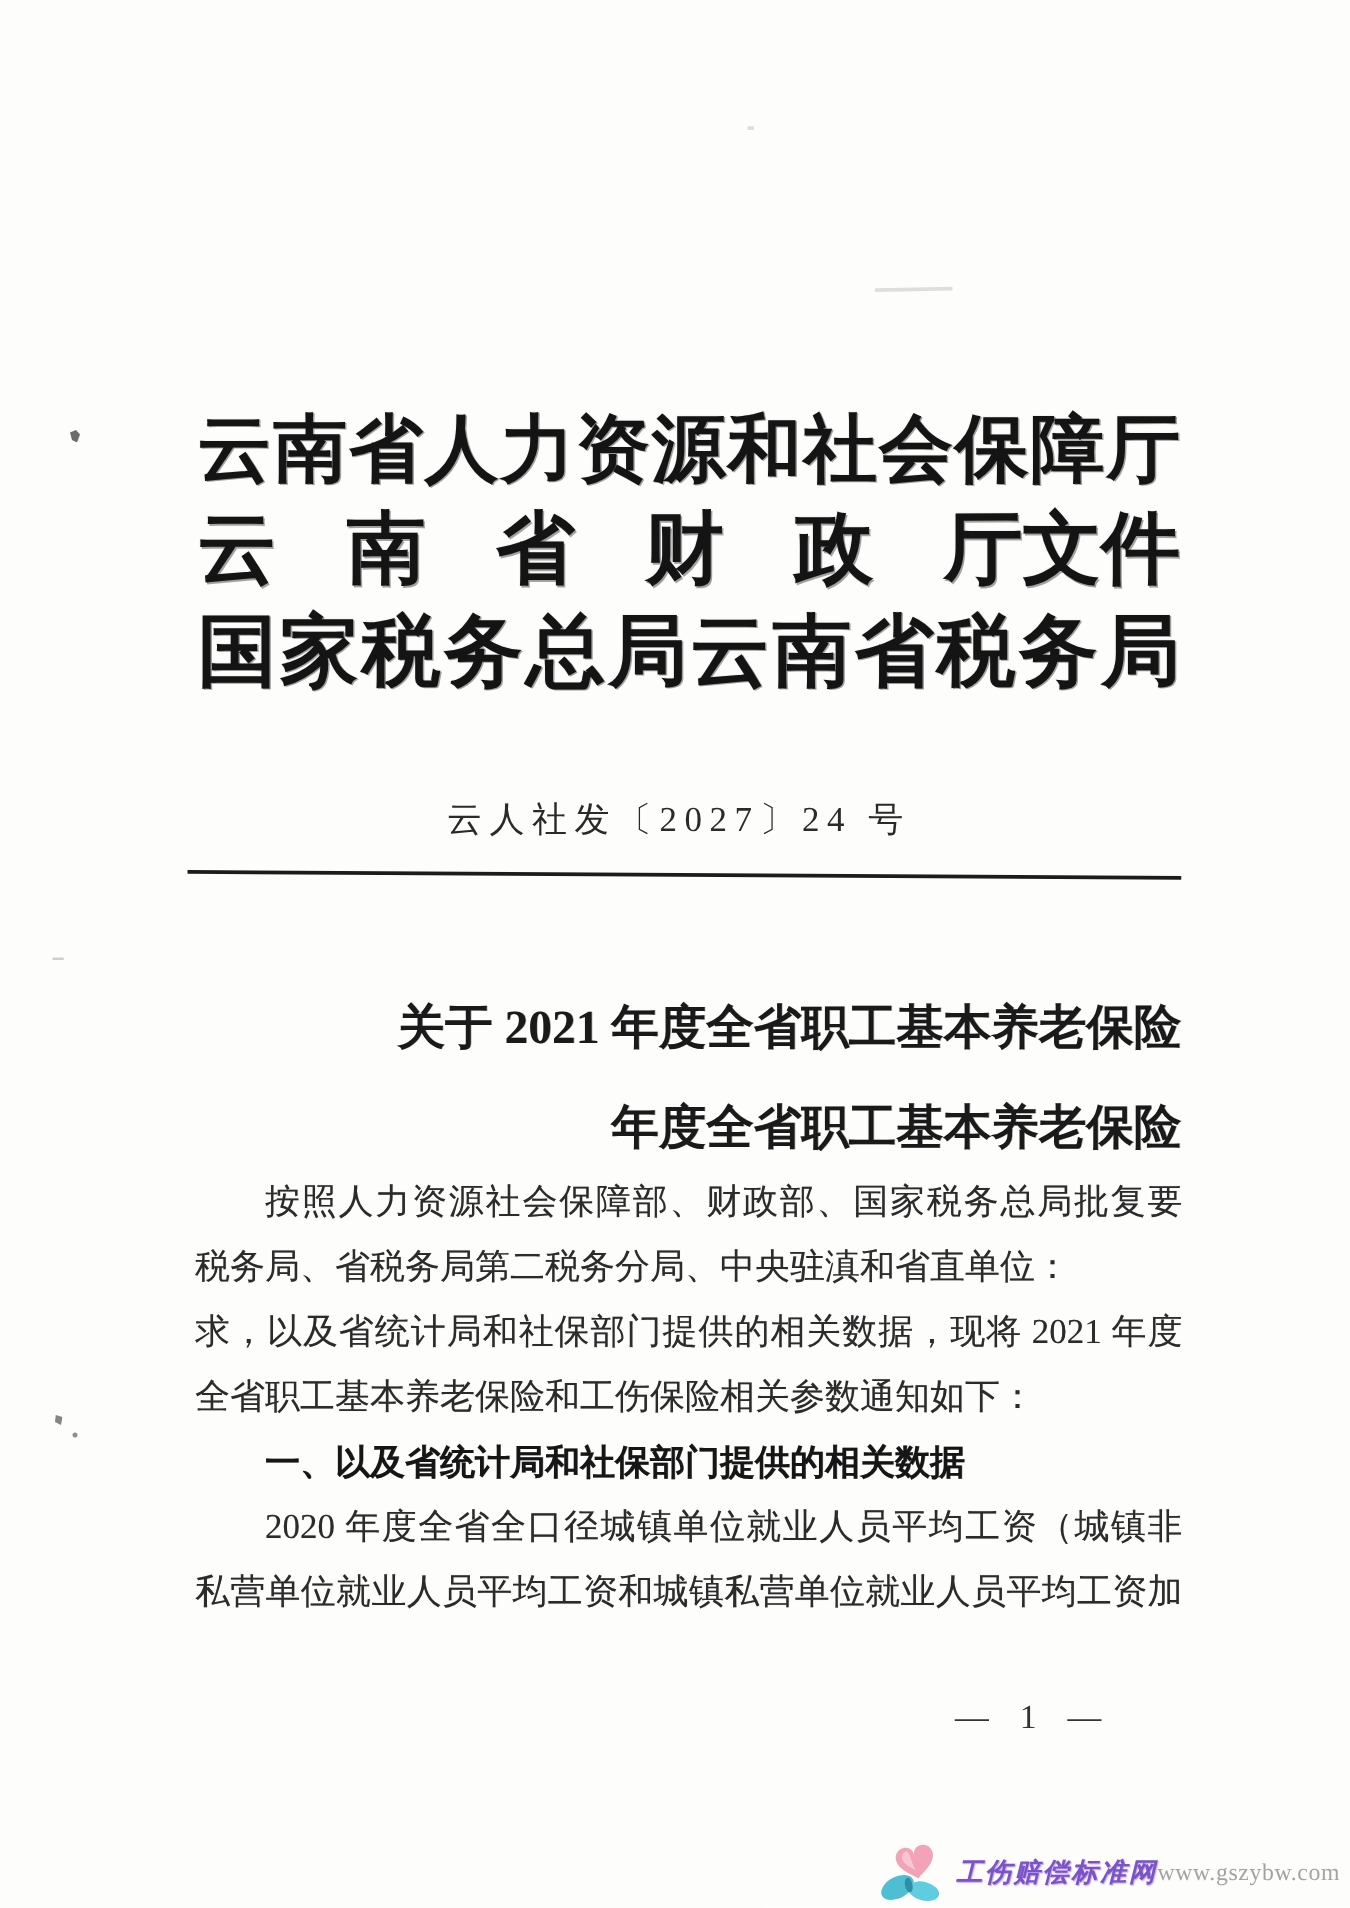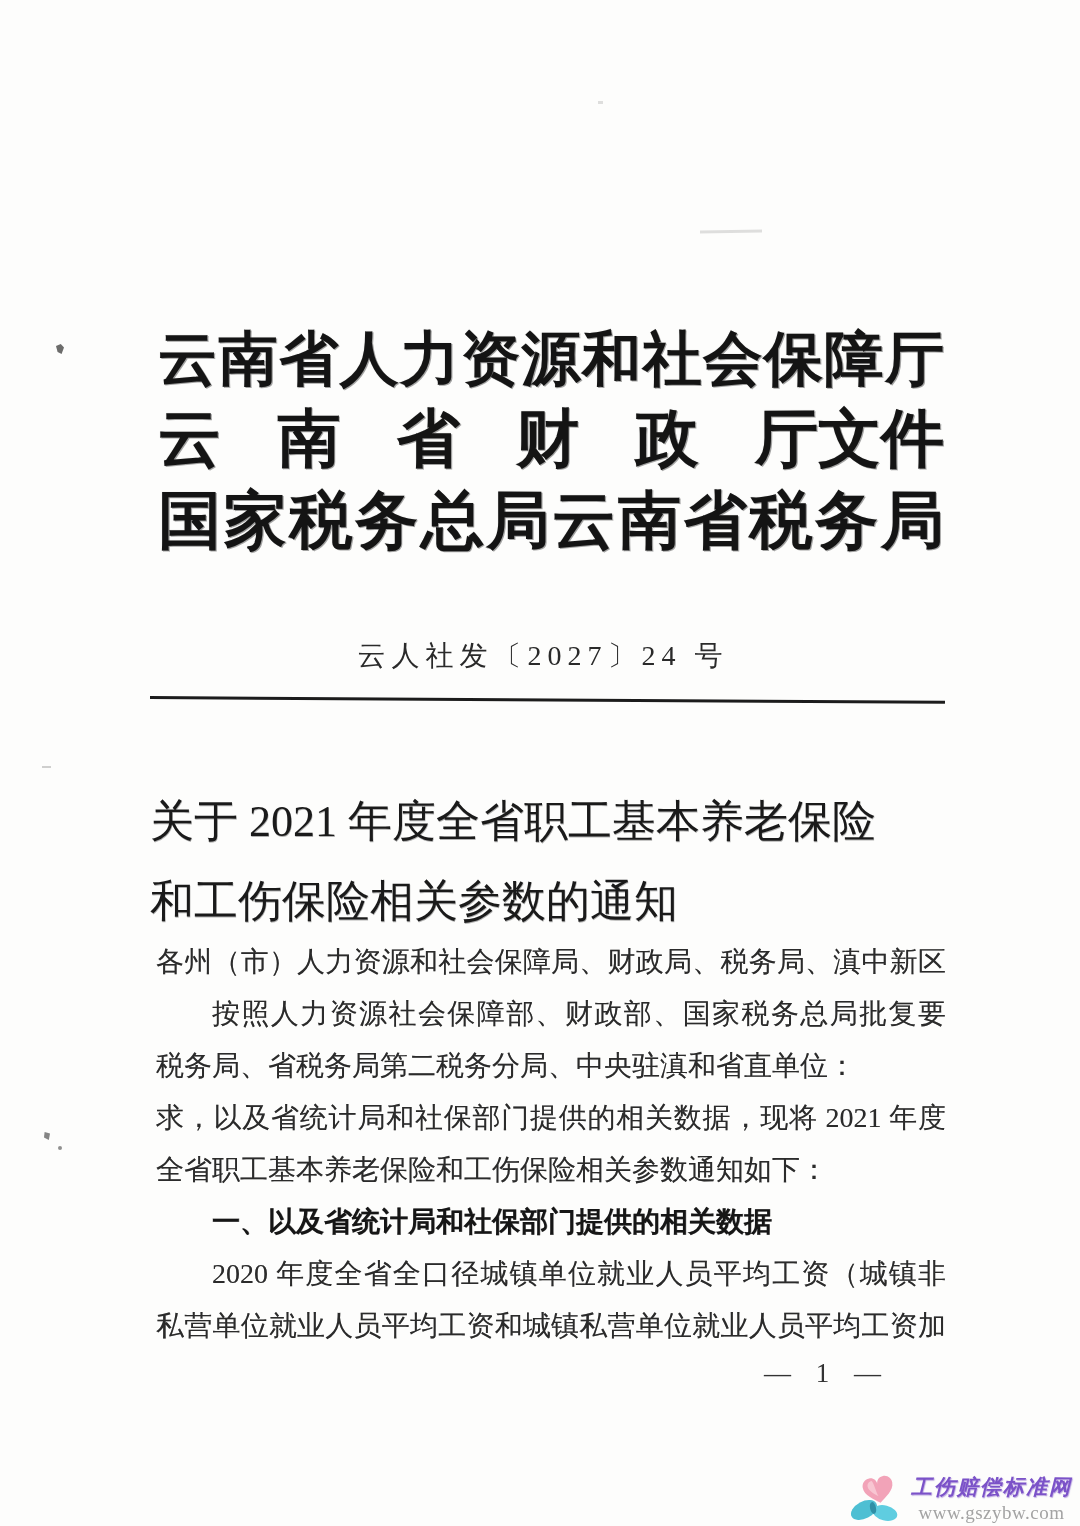--- a/index.html
+++ b/index.html
@@ -68,10 +68,10 @@
     left: 150px;
     width: 795px;
     top: 782px;
-    text-align: left;
-    font-size: 44px;
+    text-align: right;
+    font-size: 38px;
     line-height: 80px;
-    font-weight: 400;
+    font-weight: 700;
     color: #1a1a1a;
     text-shadow: 0.6px 0.6px 0 rgba(0,0,0,0.3);
   }

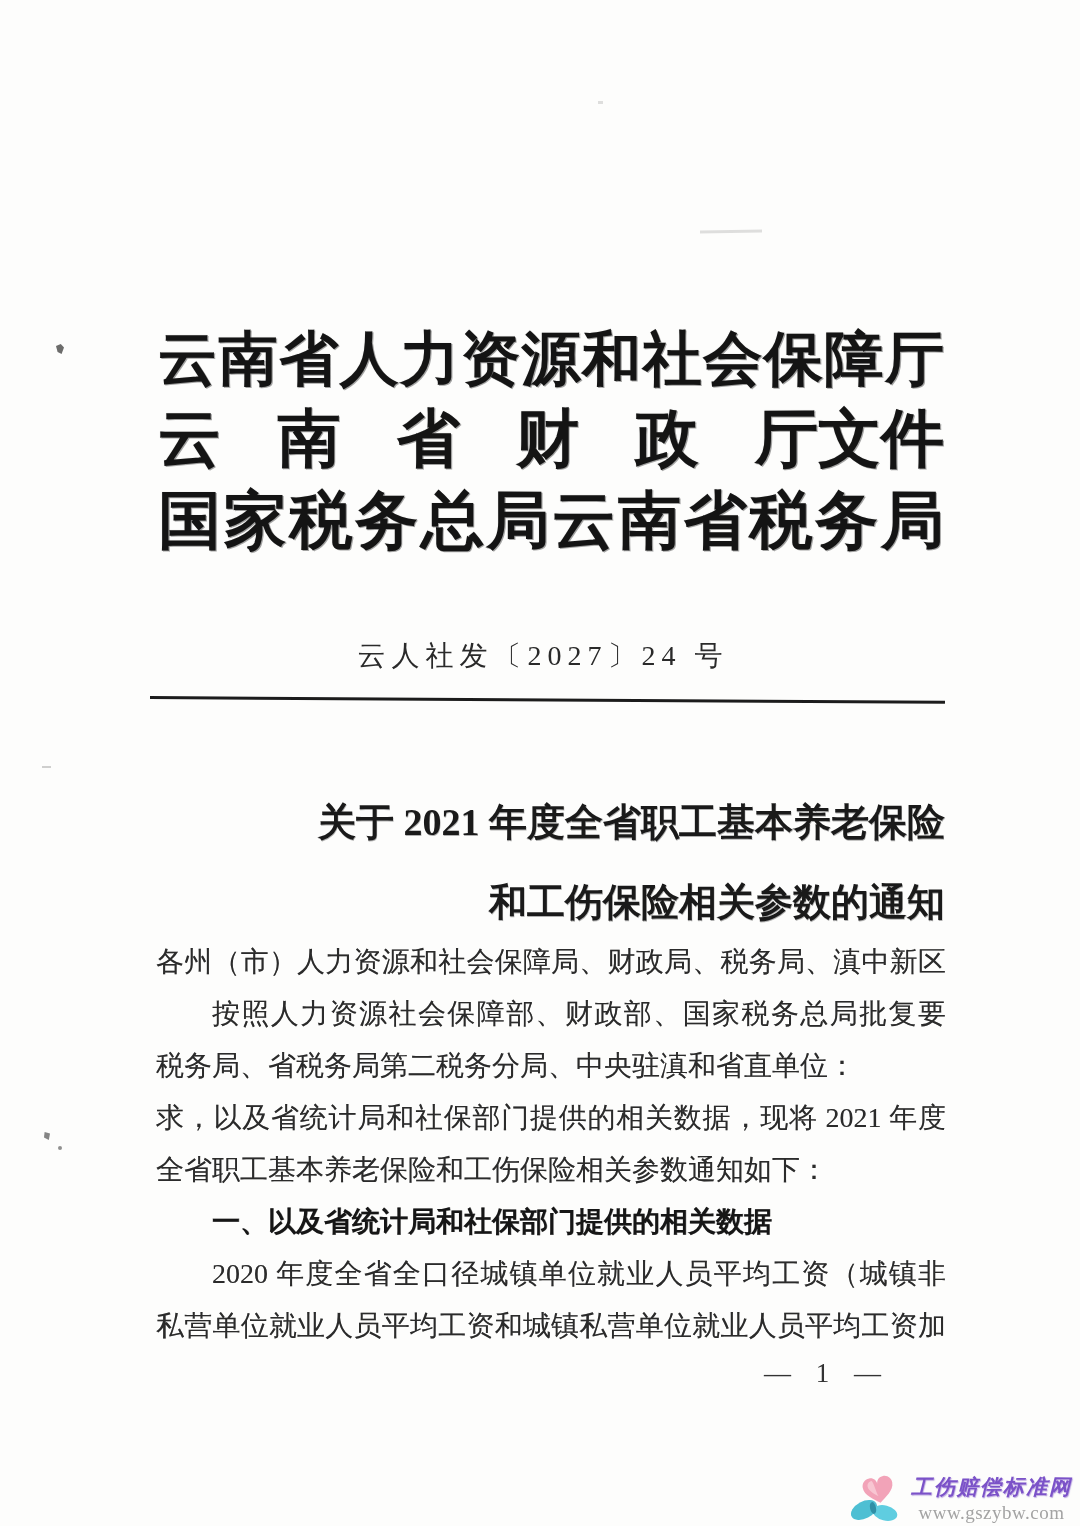--- a/index.html
+++ b/index.html
@@ -203,7 +203,7 @@
 
   <div class="title">
     <div>关于 2021 年度全省职工基本养老保险</div>
-    <div>和工伤保险相关参数的通知</div>
+    <div>年度全省职工基本养老保险</div>
   </div>
 
   <div class="body-block">

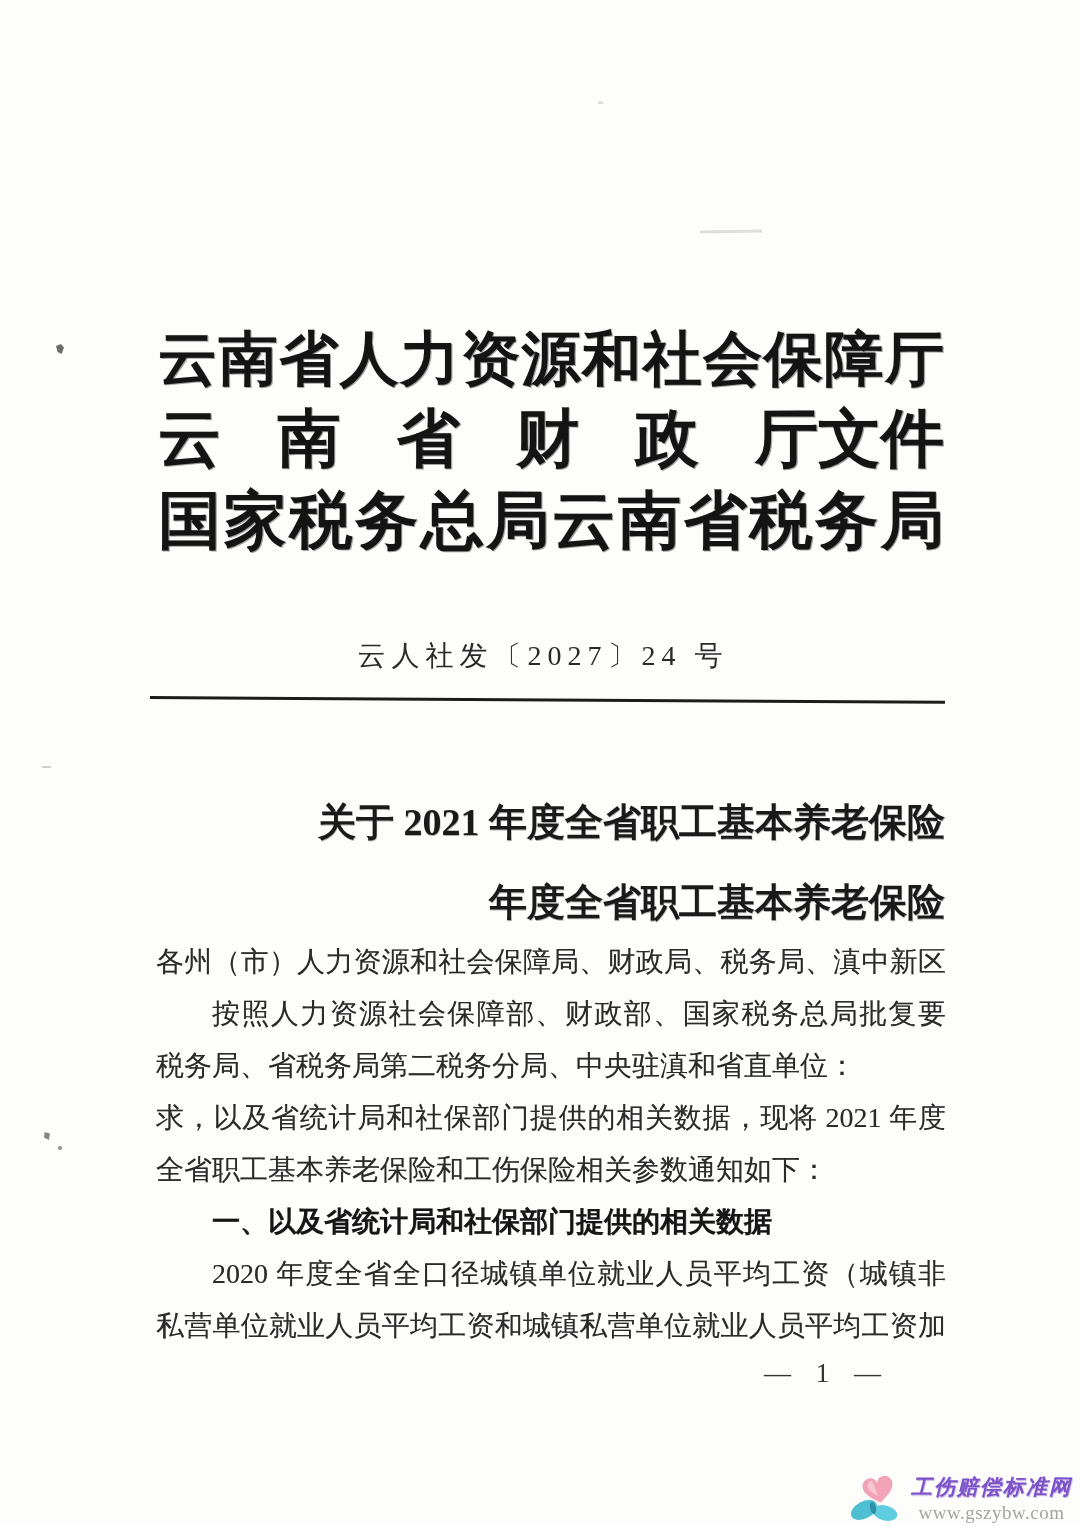--- a/index.html
+++ b/index.html
@@ -207,7 +207,6 @@
   </div>
 
   <div class="body-block">
-    <div class="bline just">各州（市）人力资源和社会保障局、财政局、税务局、滇中新区</div>
     <div class="bline just indent">按照人力资源社会保障部、财政部、国家税务总局批复要</div>
     <div class="bline">税务局、省税务局第二税务分局、中央驻滇和省直单位：</div>
     <div class="bline just">求，以及省统计局和社保部门提供的相关数据，现将 2021 年度</div>

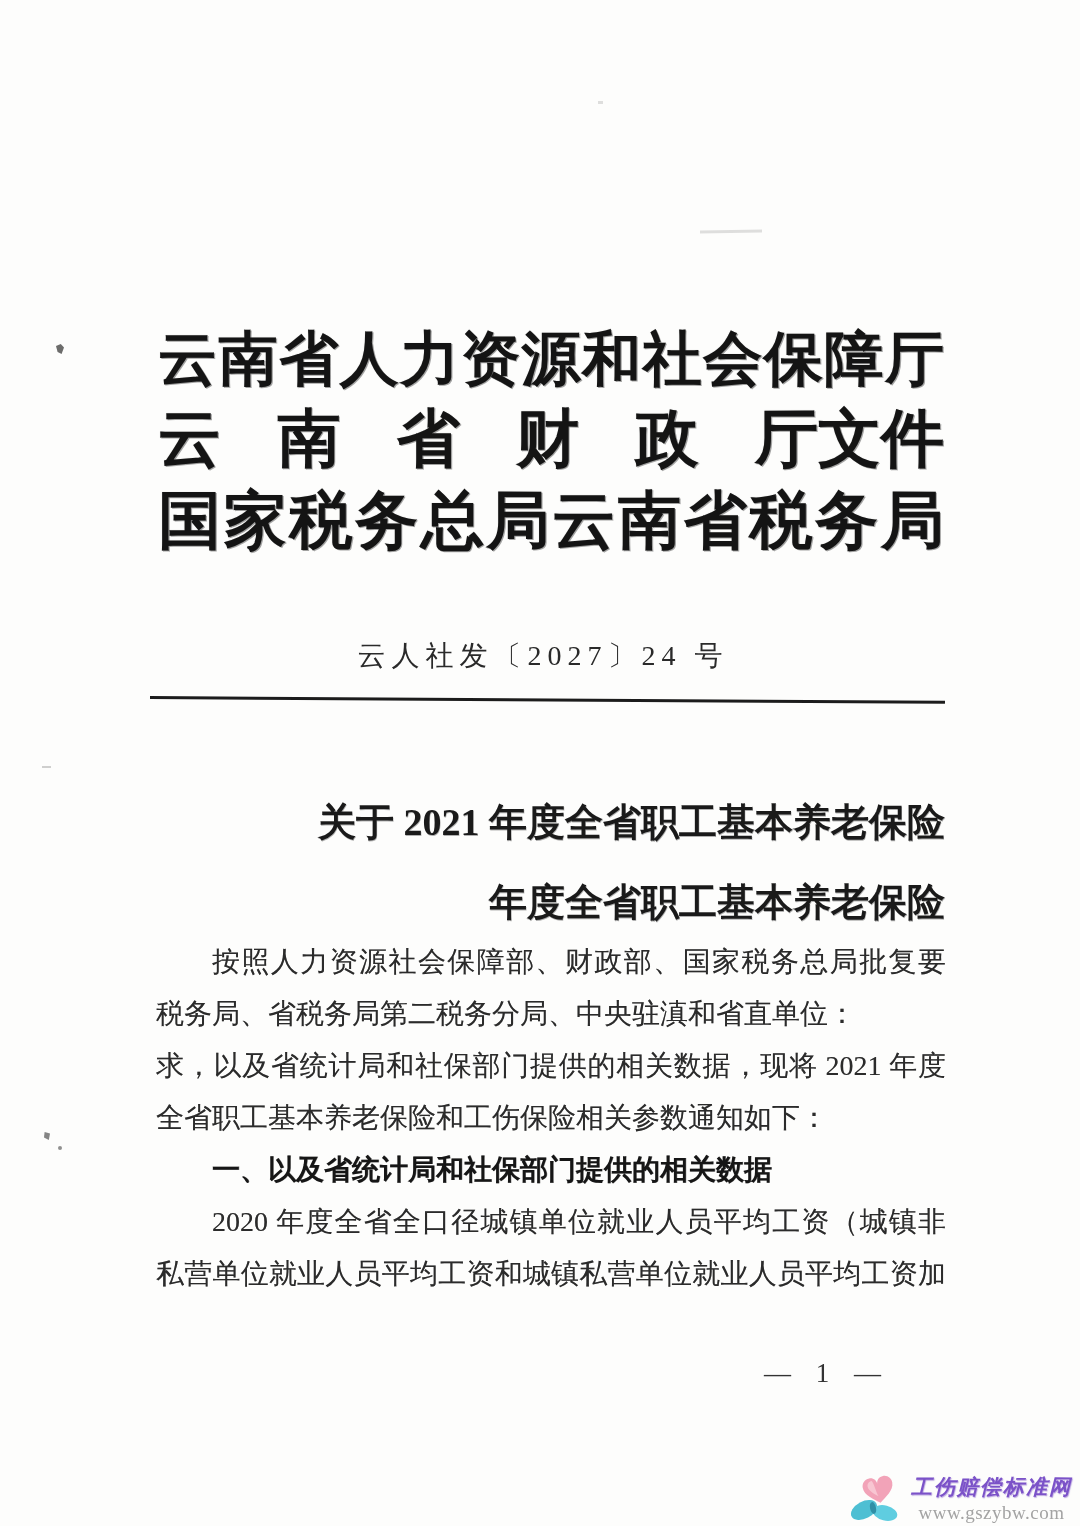--- a/index.html
+++ b/index.html
@@ -124,7 +124,7 @@
     align-items: center;
   }
   .wm-logo { width: 58px; height: 52px; display: block; margin-right: 4px; }
-  .wm-textcol { display: flex; flex-direction: column; align-items: center; }
+  .wm-textcol { display: flex; flex-direction: row; align-items: center; }
   .wm-name {
     font-family: "Liberation Serif", "DejaVu Serif", serif;
     font-size: 21px;

